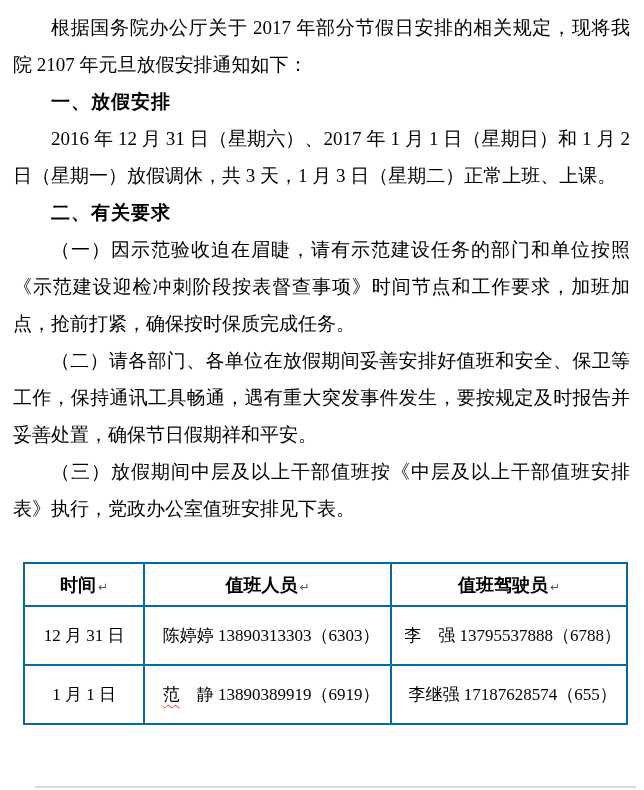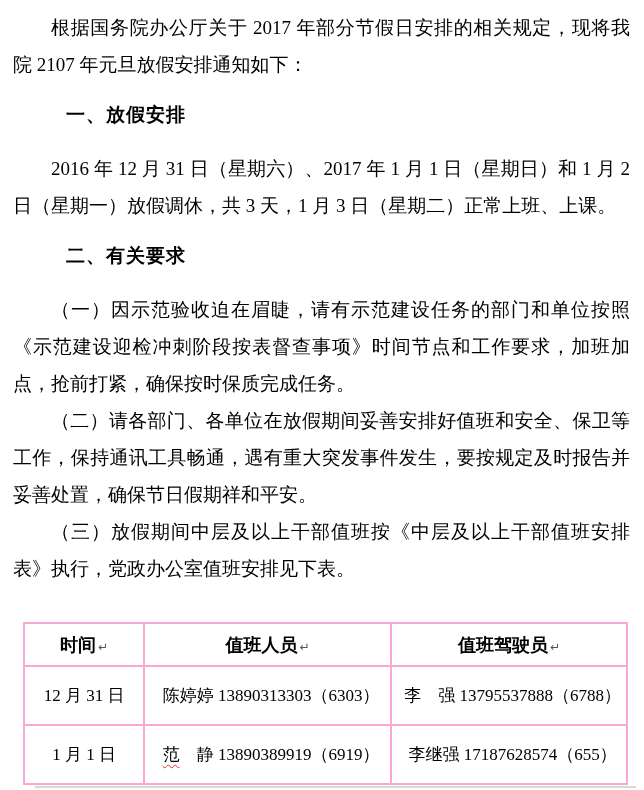--- a/index.html
+++ b/index.html
@@ -24,10 +24,10 @@
     text-indent: 2em;
   }
   .heading {
-    margin: 15px;
+    margin: 0;
     font-size: 19px;
     line-height: 37px;
-    font-family: Liberation Mono, monospace;
+    font-family: Liberation Sans, sans-serif;
     font-weight: 700;
     text-indent: 2em;
     letter-spacing: 1px;

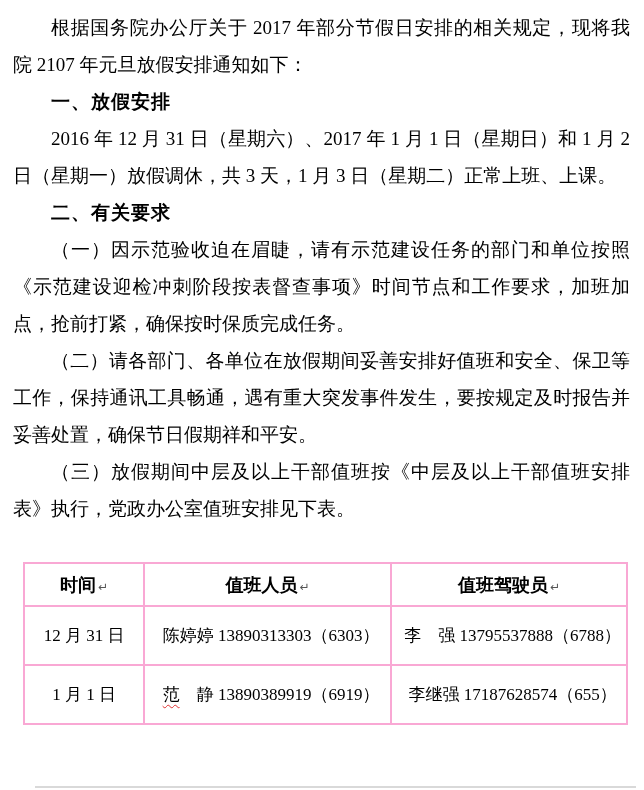--- a/index.html
+++ b/index.html
@@ -39,7 +39,7 @@
     margin: 35px 0 0 10px;
   }
   .duty-table th, .duty-table td {
-    border: 2px solid #f9a8d4;
+    border: 2px solid #0369a1;
     overflow: hidden;
     white-space: nowrap;
   }

